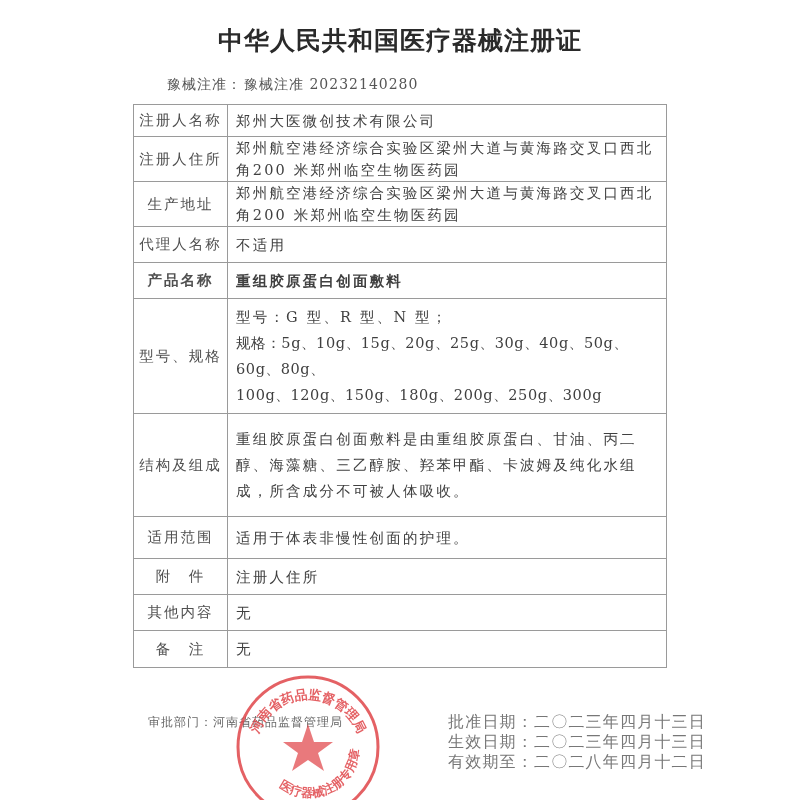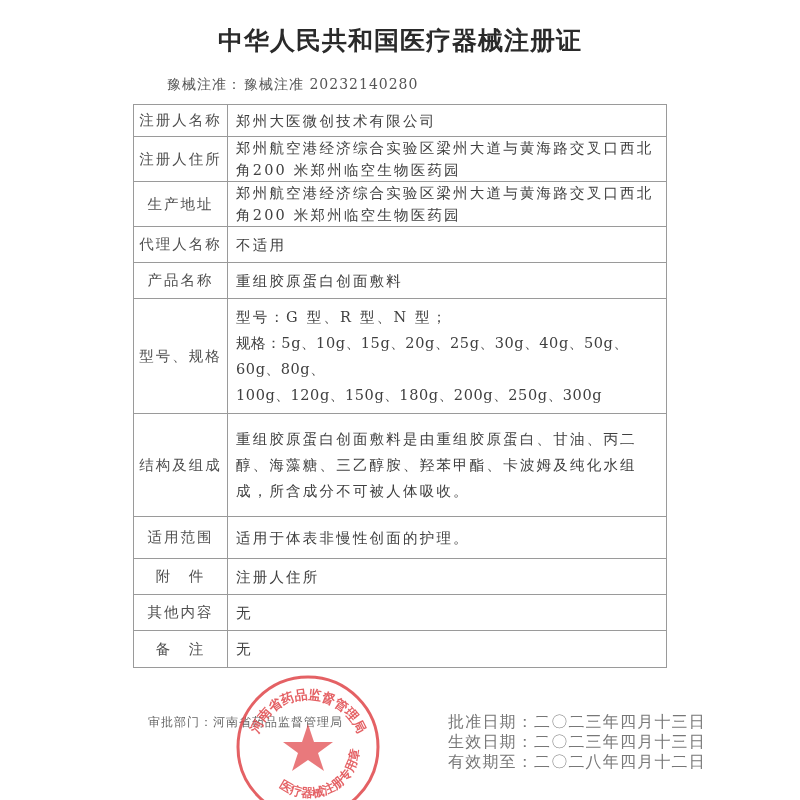--- a/index.html
+++ b/index.html
@@ -68,7 +68,7 @@
     .r3 { height: 44px; }
     .r4 { height: 36px; }
     .r5 { height: 36px; }
-    .r6 { height: 36px; }
+    .r6 { height: 36px; font-weight: bold; }
     .r7 { height: 115px; }
     .r8 { height: 103px; }
     .r9 { height: 42px; }

